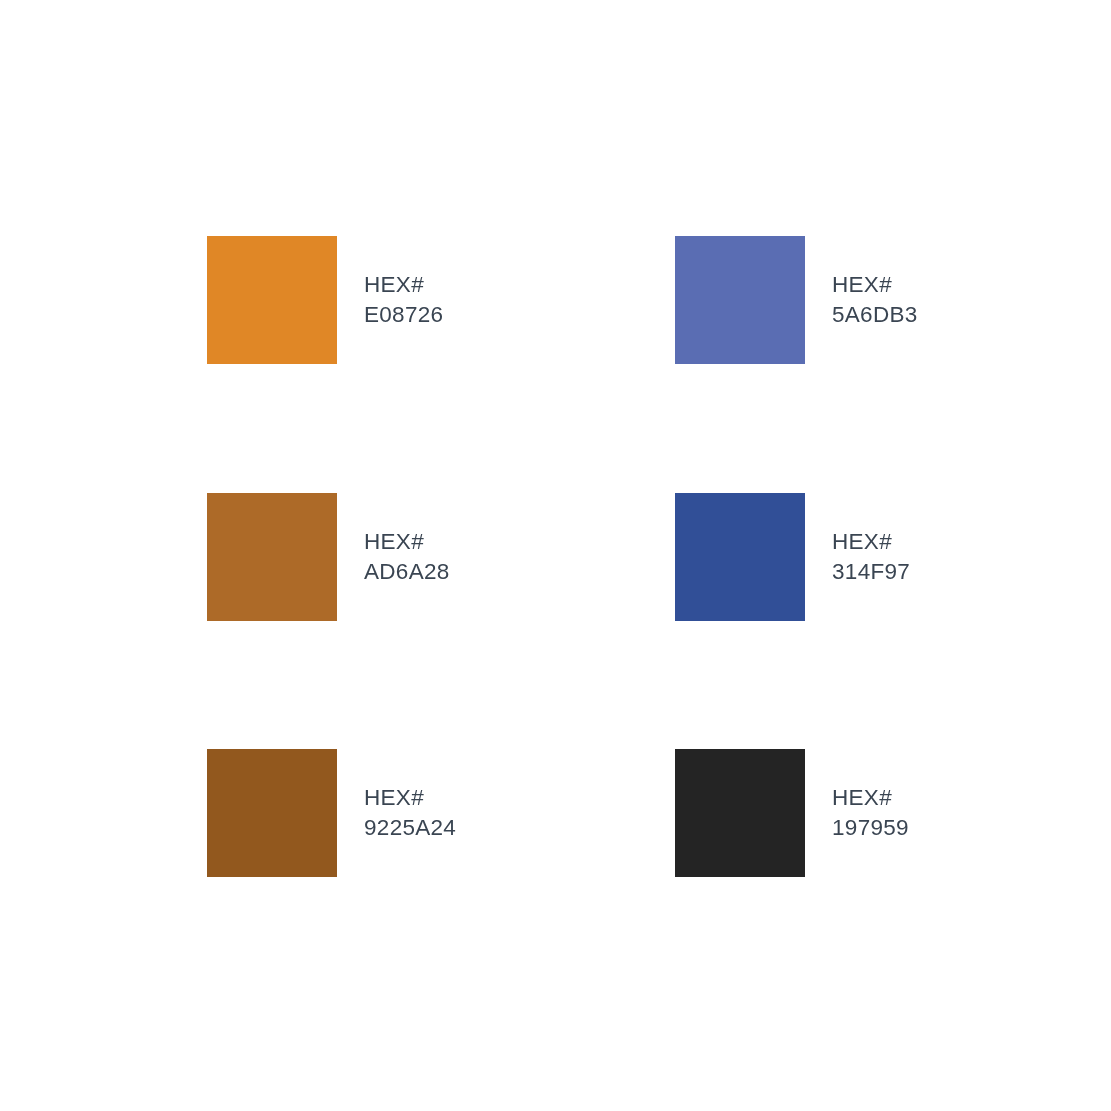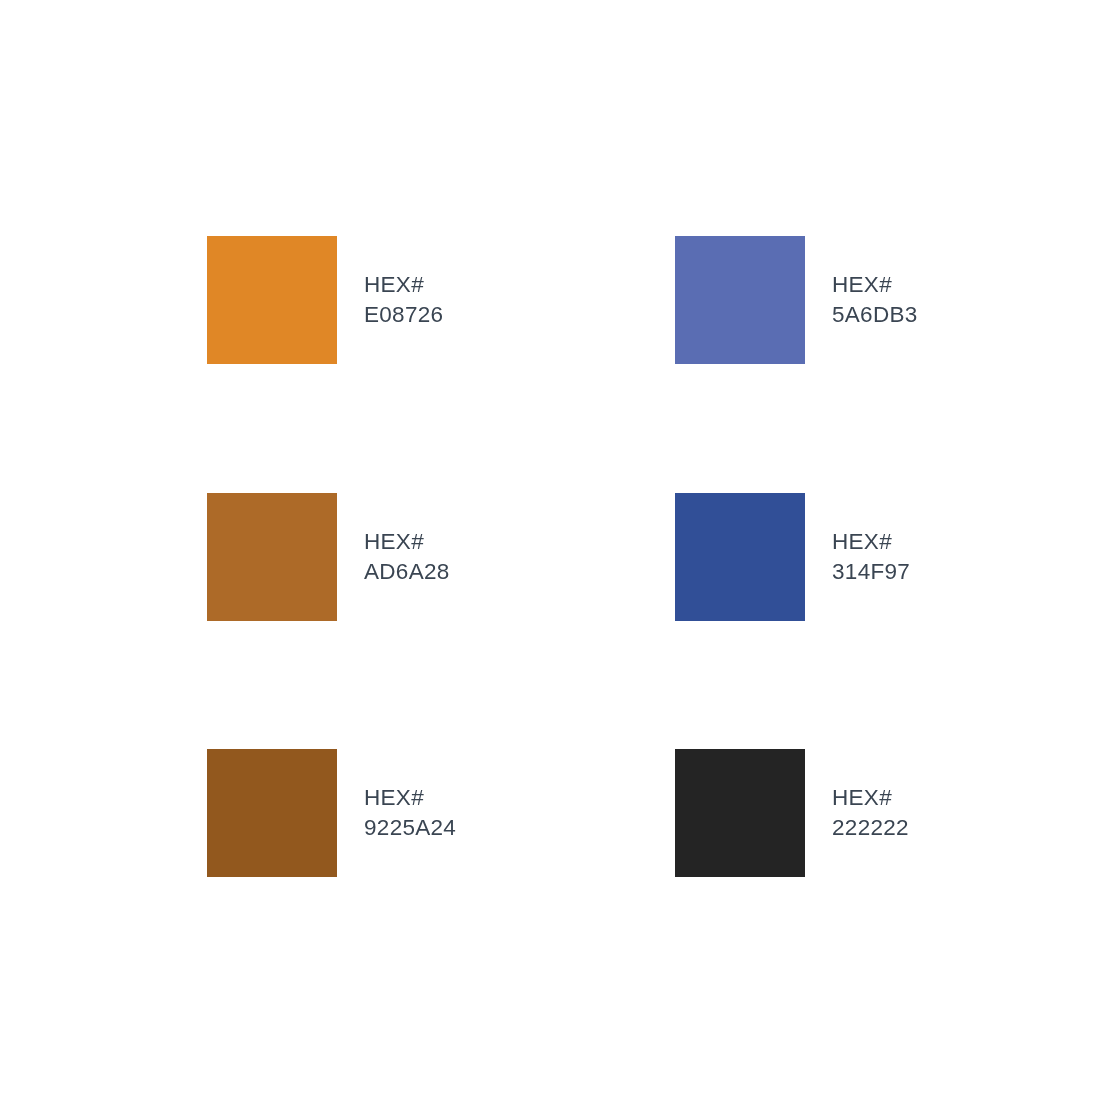--- a/index.html
+++ b/index.html
@@ -133,7 +133,7 @@
       <span class="swatch-chip" style="background-color: rgb(36, 36, 36);"></span>
       <span class="swatch-label" style="color: rgb(58, 69, 82);">
         <span class="swatch-label-prefix">HEX#</span>
-        <span class="swatch-label-value">222222</span>
+        <span class="swatch-label-value">197959</span>
       </span>
     </div>
 

